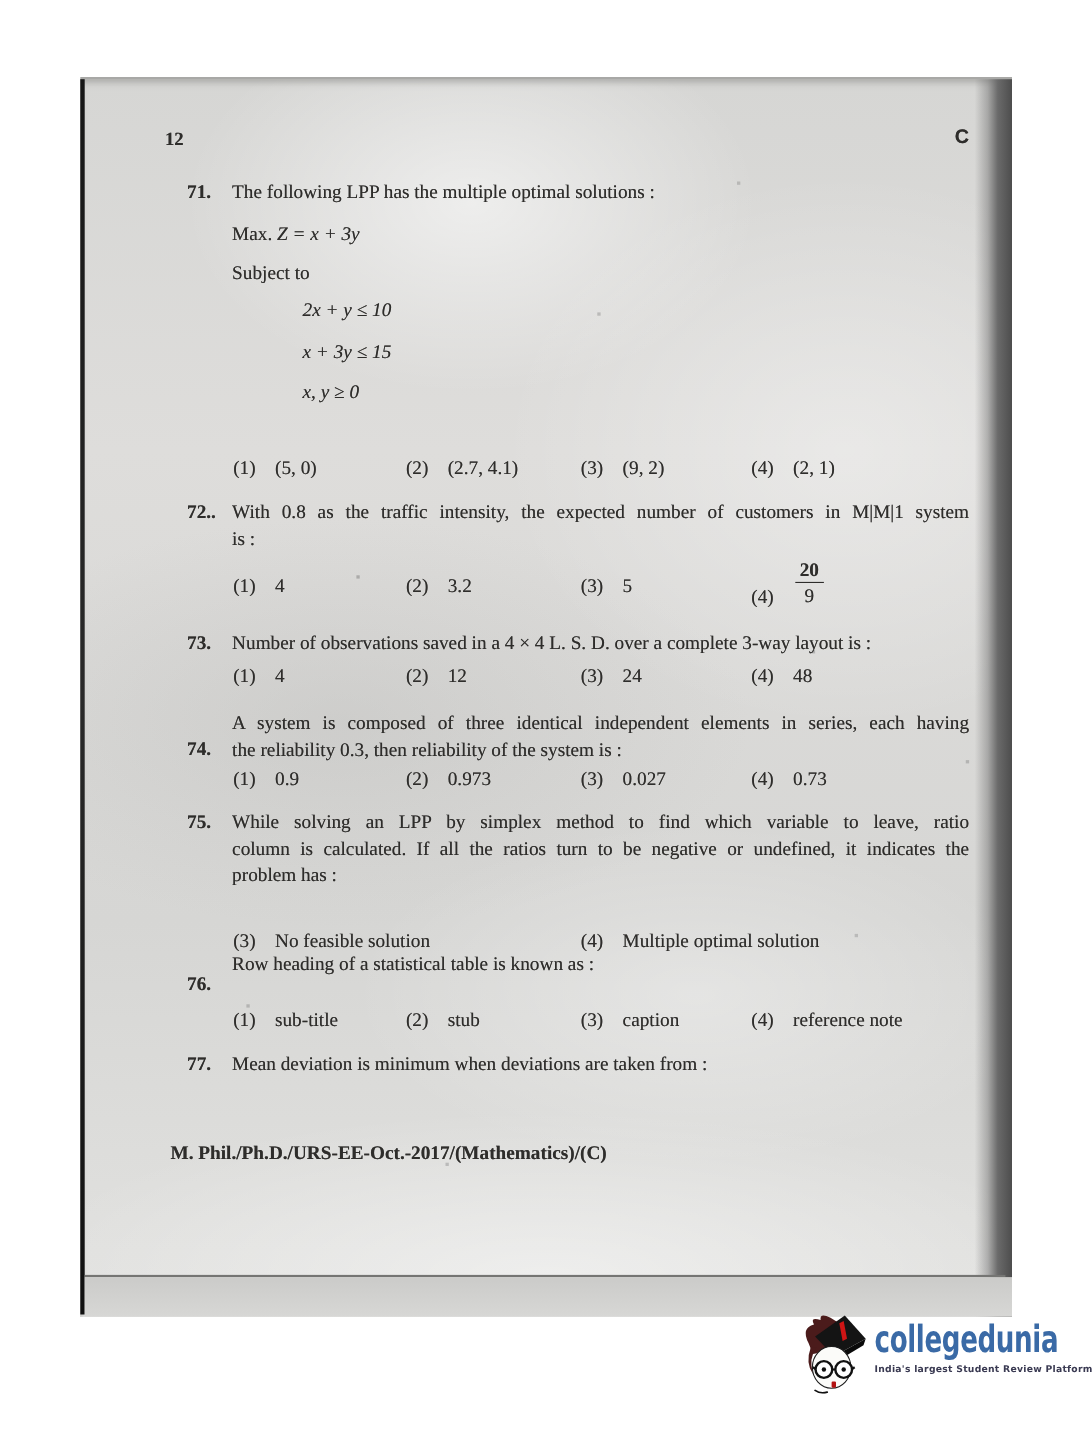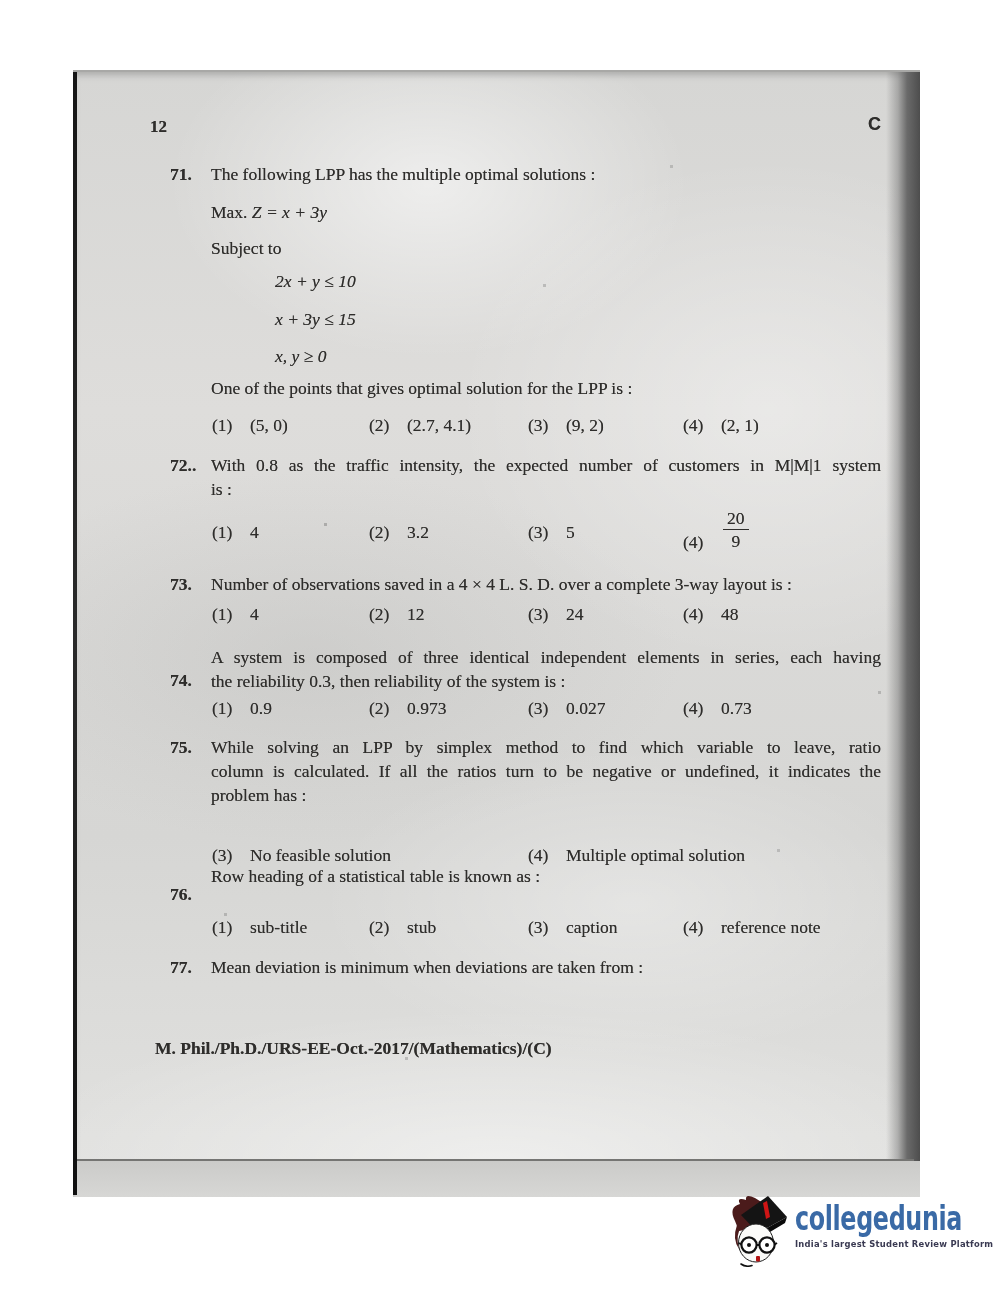--- a/index.html
+++ b/index.html
@@ -95,7 +95,6 @@
   <div class="abs ind" style="top:199px">2x + y ≤ 10</div>
   <div class="abs ind" style="top:237px">x + 3y ≤ 15</div>
   <div class="abs ind" style="top:274px">x, y ≥ 0</div>
-  <div class="abs qtx" style="top:306px">One of the points that gives optimal solution for the LPP is :</div>
   <div class="optrow" style="top:343px">
     <div class="opt c1"><span class="olabel">(1)</span><span class="oval">(5, 0)</span></div>
     <div class="opt c2"><span class="olabel">(2)</span><span class="oval">(2.7, 4.1)</span></div>

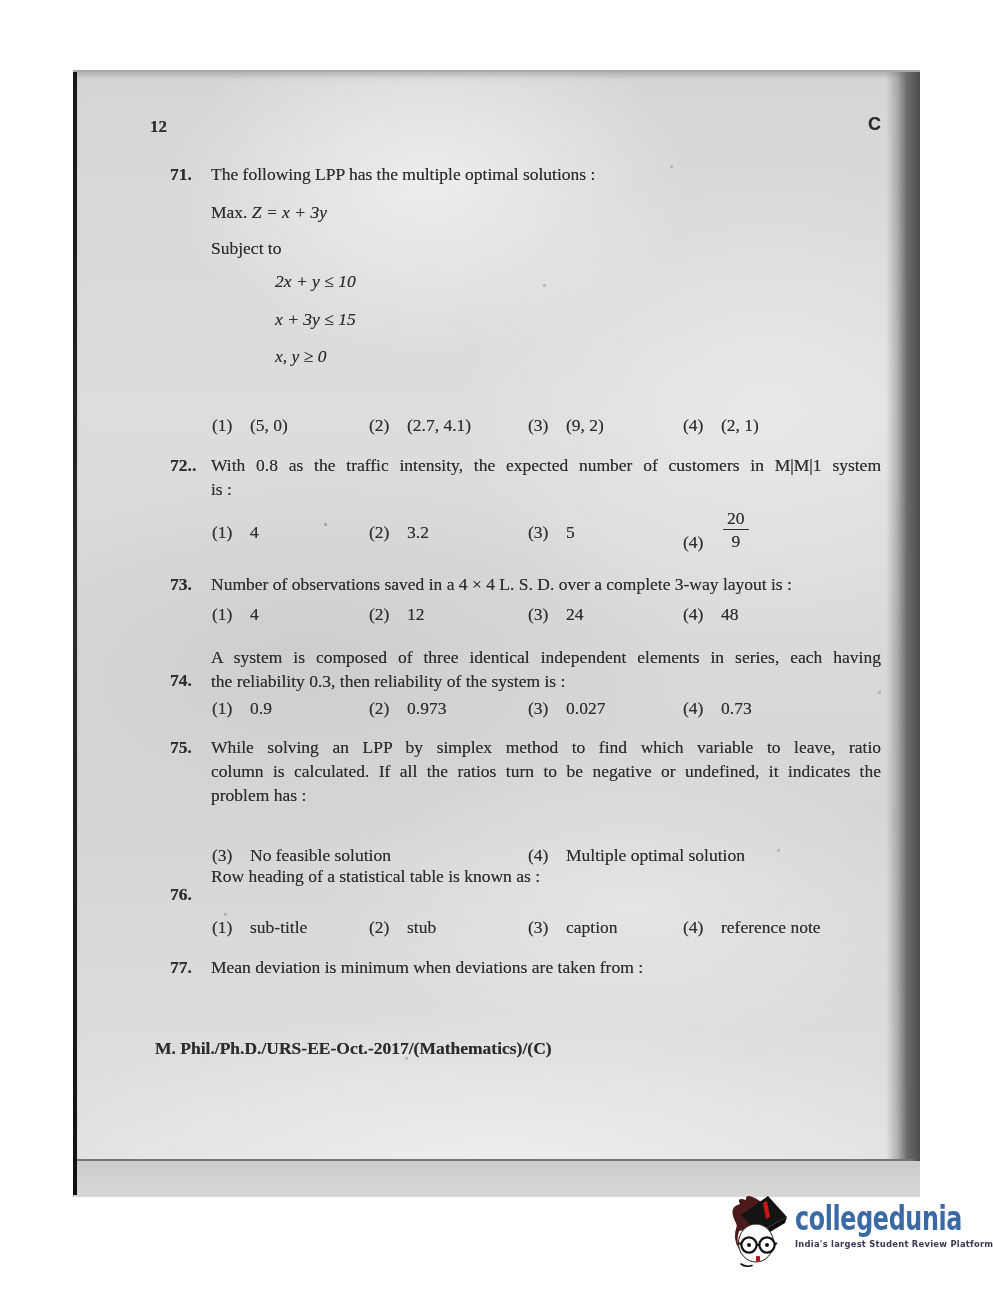--- a/index.html
+++ b/index.html
@@ -60,7 +60,7 @@
   .oval{margin-left:8px;margin-top:24px;}
   .frac{display:inline-flex;flex-direction:column;align-items:center;margin-left:10px;
         position:relative;top:-14px;vertical-align:middle;line-height:1.15;}
-  .frac .num{border-bottom:1.6px solid #2e2d2b;padding:0 4px 1px;}
+  .frac .num{border-bottom:1.6px solid #2e2d2b;padding:0 4px 1px;font-weight:bold;}
   .frac .den{padding-top:1px;}
   .obj-expr{font-style:italic;}
   

